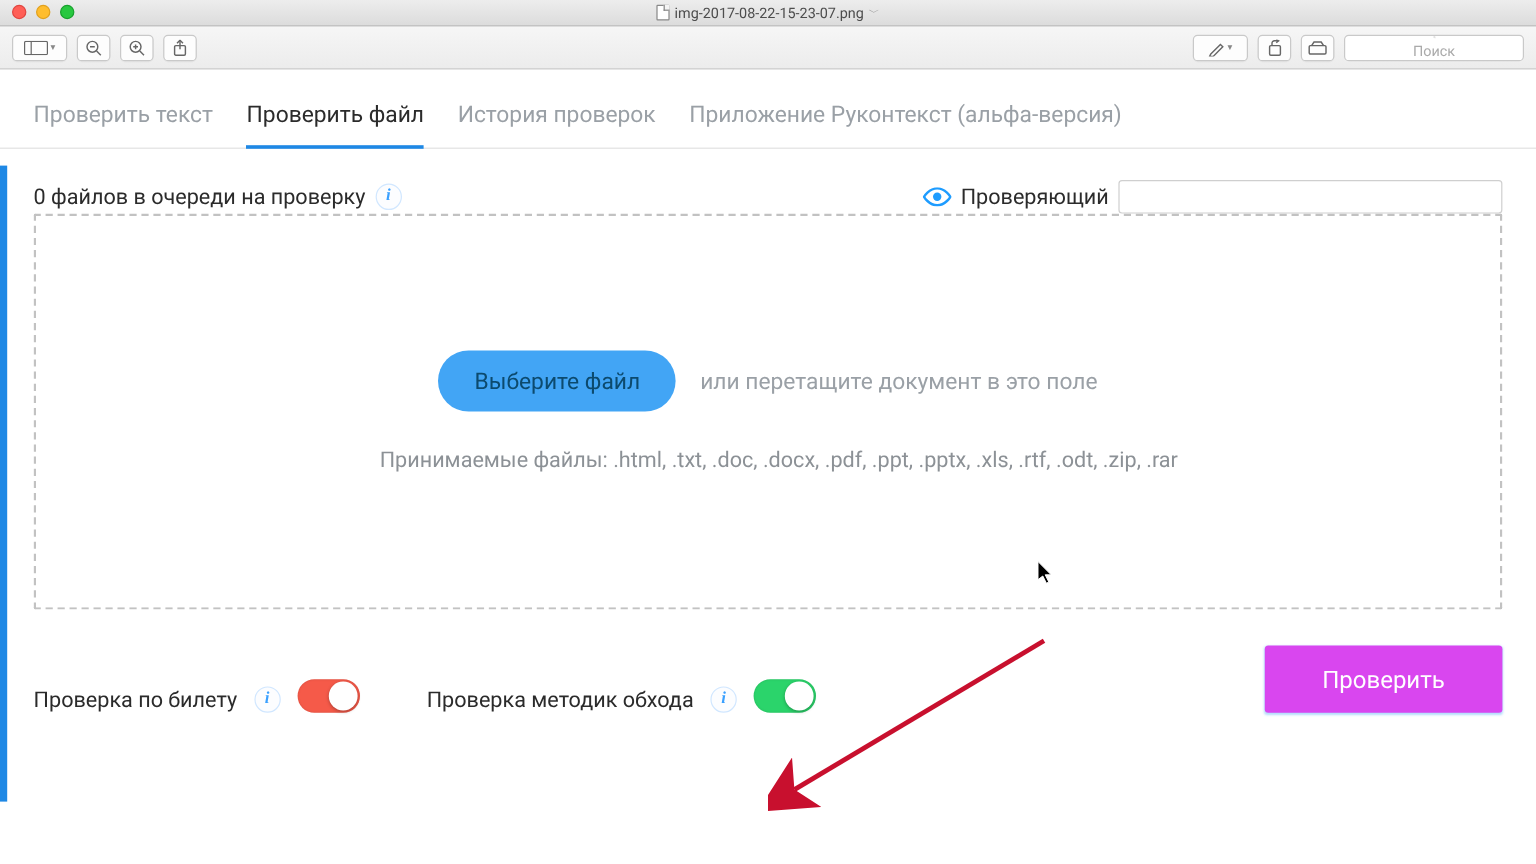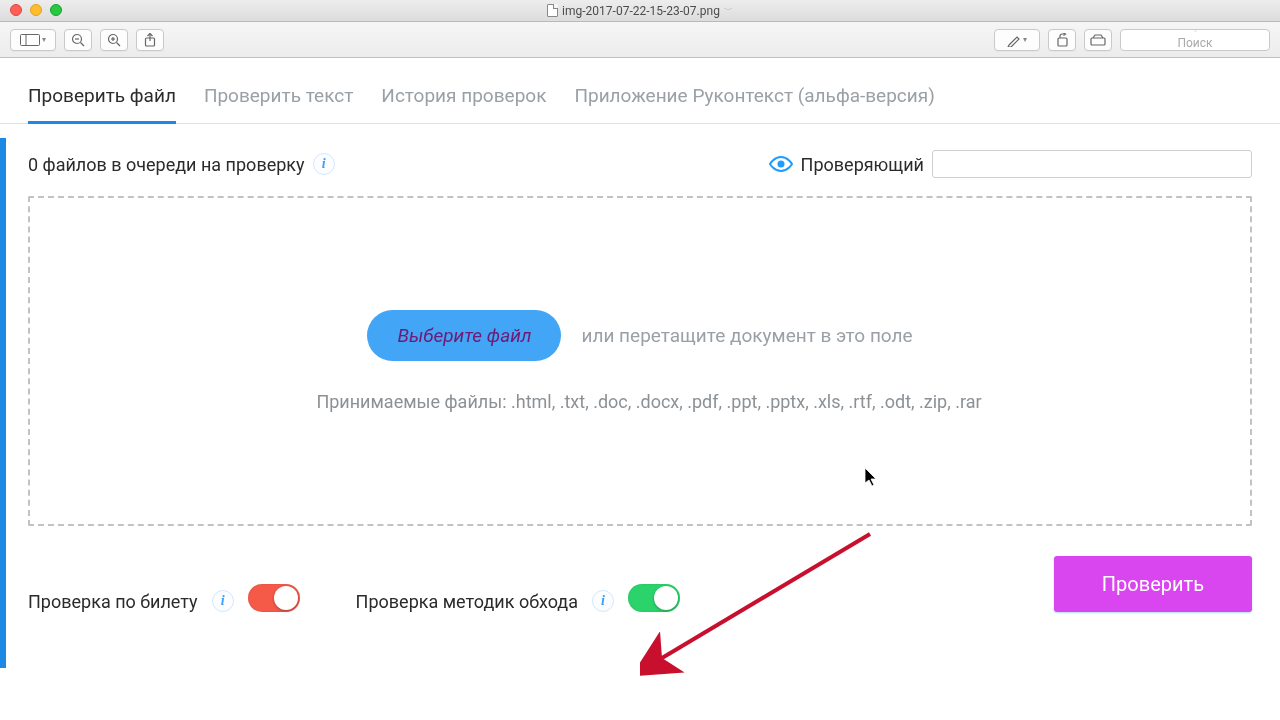--- a/index.html
+++ b/index.html
@@ -76,7 +76,7 @@
   </div>
   <div class="titlebar-title">
     <span class="file-icon-mini"></span>
-    <span>img-2017-07-22-15-23-07.png</span>
+    <span>img-2017-08-22-15-23-07.png</span>
     <span class="title-chevron">﹀</span>
   </div>
 </div>

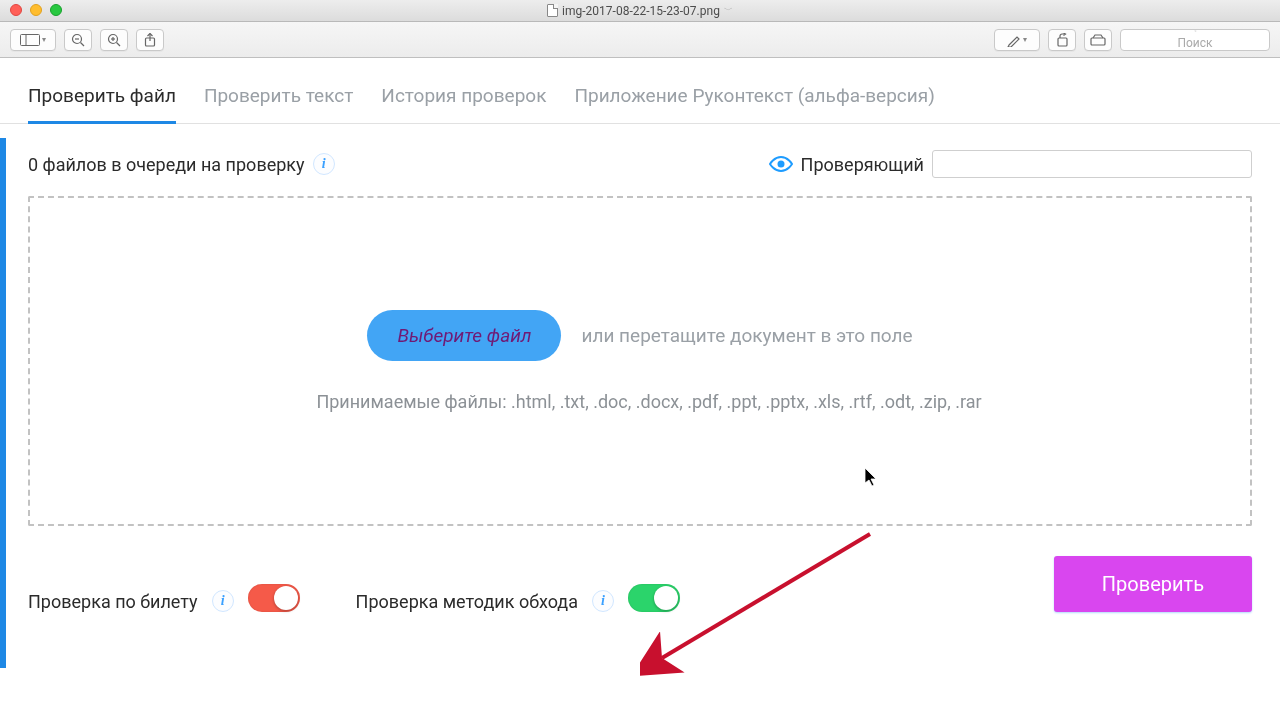--- a/index.html
+++ b/index.html
@@ -144,8 +144,8 @@
   <div class="side-strip"></div>
 
   <div class="tabs-bar">
+    <div class="tab">Проверить текст</div>
     <div class="tab active">Проверить файл</div>
-    <div class="tab">Проверить текст</div>
     <div class="tab">История проверок</div>
     <div class="tab">Приложение Руконтекст (альфа-версия)</div>
   </div>

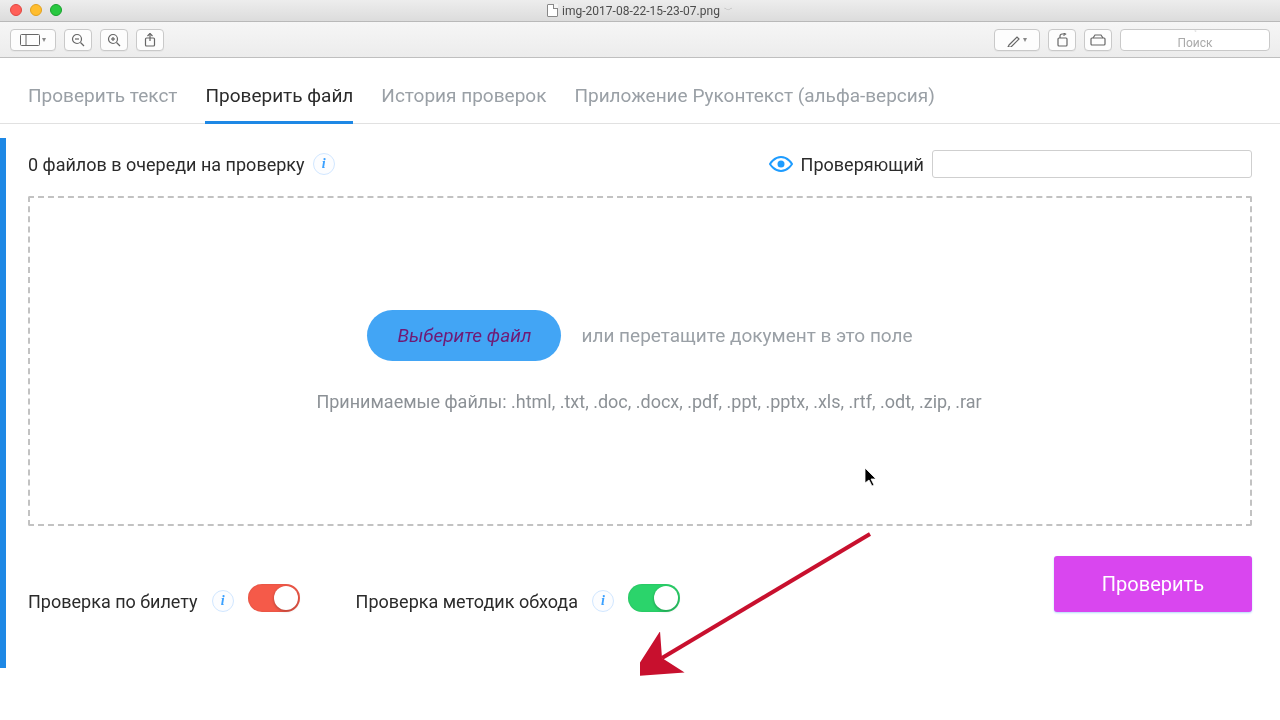--- a/index.html
+++ b/index.html
@@ -36,7 +36,7 @@
 
 .content { padding: 26px 28px 0 28px; }
 
-.queue-row { display: flex; align-items: center; gap: 8px; margin-bottom: 18px; }
+.queue-row { display: flex; align-items: center; gap: 8px; }
 .queue-text { font-size: 18px; color: #2b2b2b; }
 .info-icon { width: 22px; height: 22px; border: 1px solid #d1e7ff; border-radius: 50%; display: inline-flex; align-items: center; justify-content: center; color: #3aa0ff; font-style: italic; font-weight: bold; font-size: 14px; font-family: Georgia, serif; cursor: pointer; background: #fcfdff; }
 .queue-spacer { flex: 1; }

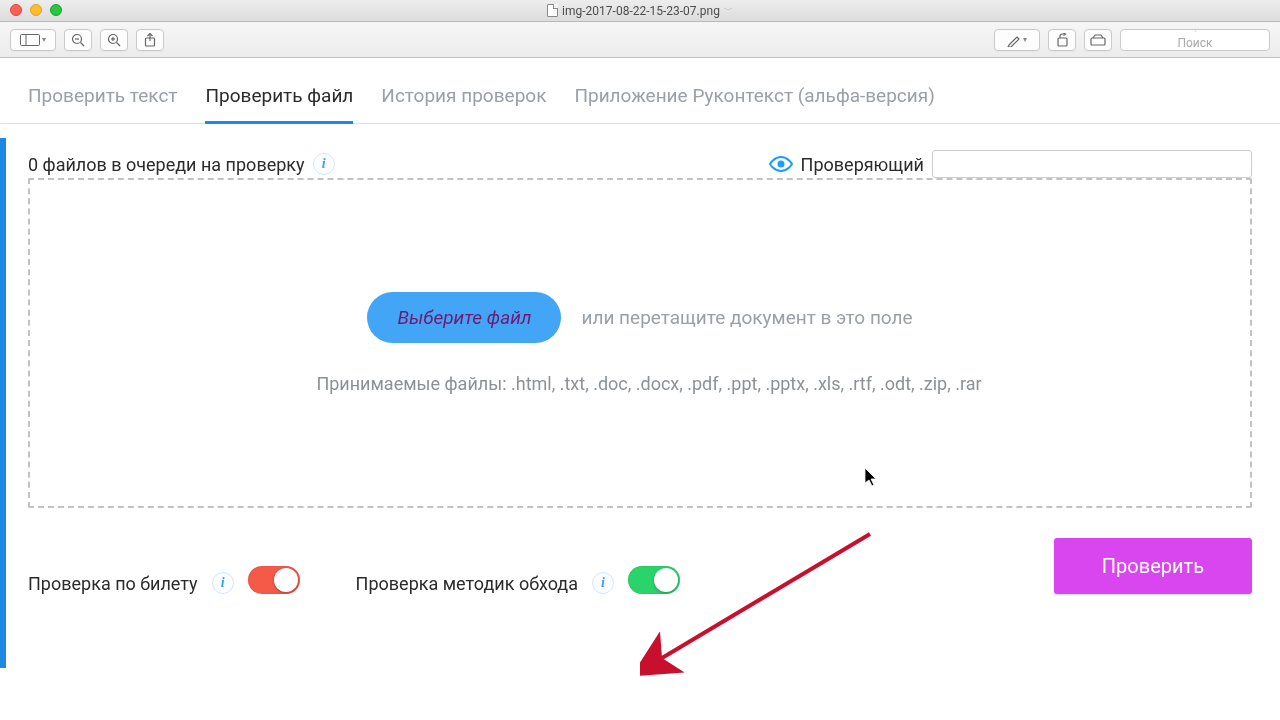--- a/index.html
+++ b/index.html
@@ -46,7 +46,7 @@
 
 .dropzone { border: 2px dashed #c2c2c2; border-radius: 2px; height: 330px; display: flex; flex-direction: column; align-items: center; justify-content: center; gap: 30px; position: relative; }
 .dz-row { display: flex; align-items: center; gap: 20px; }
-.choose-btn { background: #42a5f5; color: #701a75; border: none; border-radius: 26px; padding: 14px 30px; font-size: 19px; cursor: pointer; font-style: italic; }
+.choose-btn { background: #42a5f5; color: #0c4a6e; border: none; border-radius: 26px; padding: 14px 30px; font-size: 19px; cursor: pointer; }
 .dz-text { font-size: 19px; color: #9aa0a6; }
 .dz-sub { font-size: 18px; color: #8c9196; margin-left: 18px; }
 

